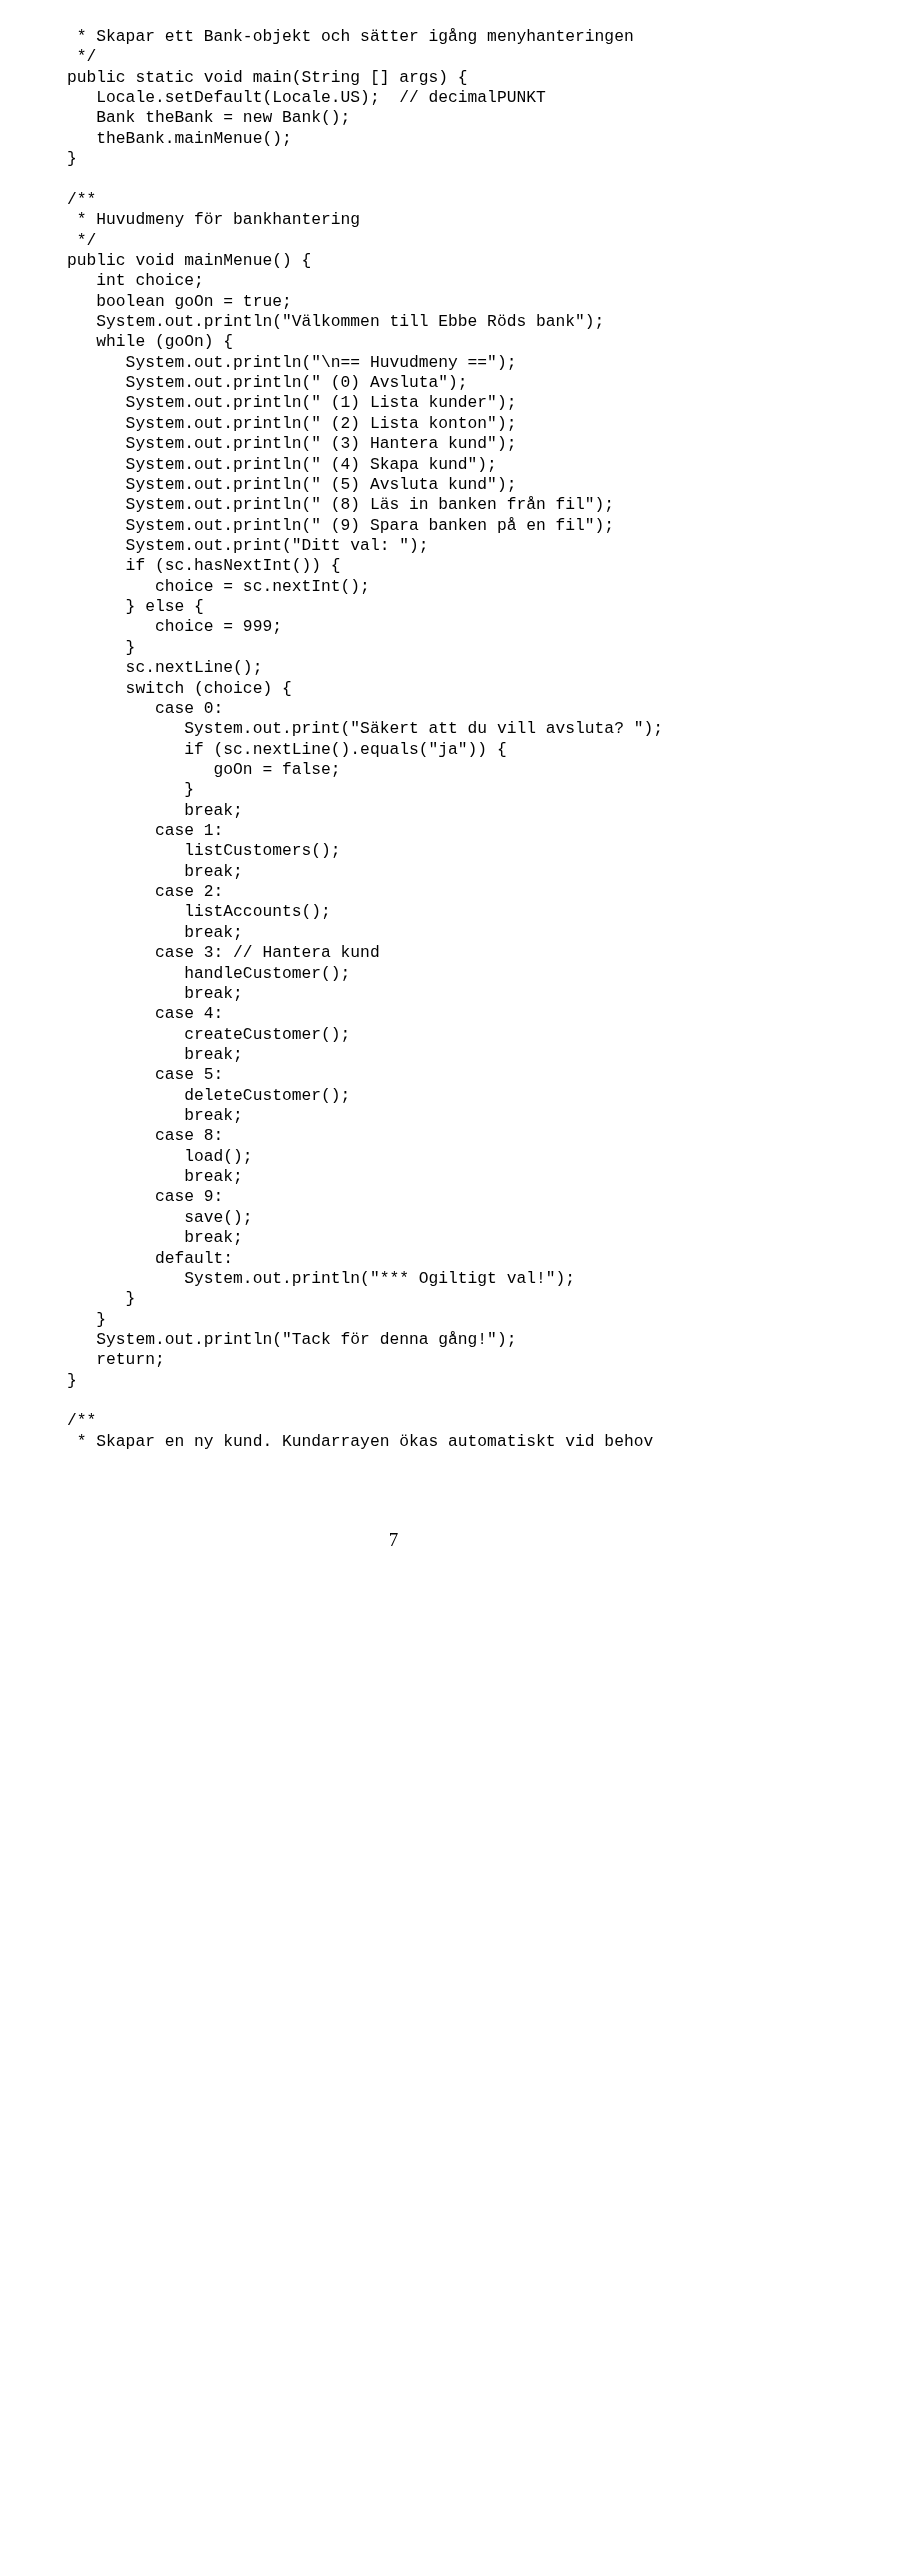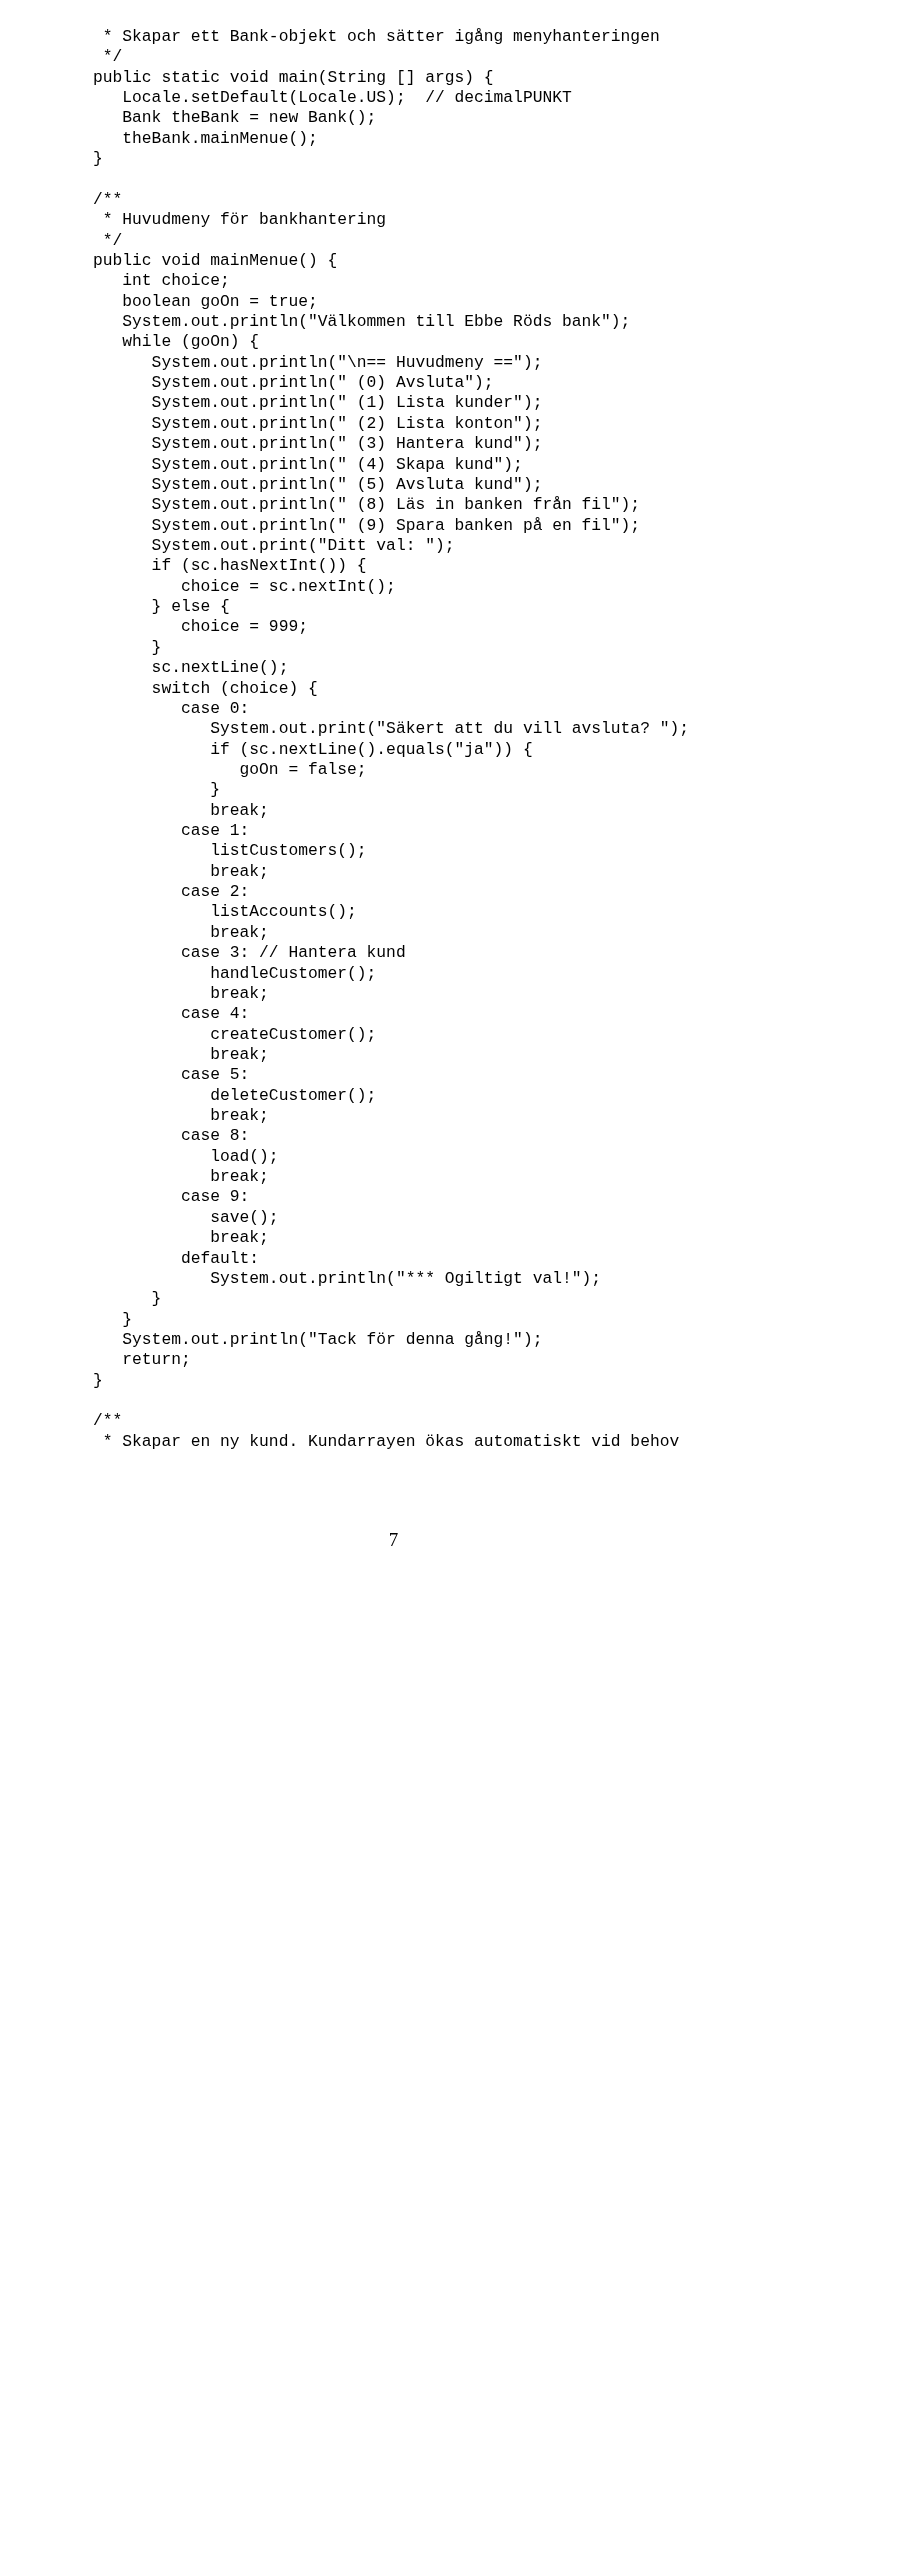--- a/index.html
+++ b/index.html
@@ -13,7 +13,7 @@
     width: 921px;
   }
   .page {
-    padding: 27px 0 38px 93px;
+    padding: 27px 0 38px 67px;
     white-space: pre;
   }
   .page-number {

